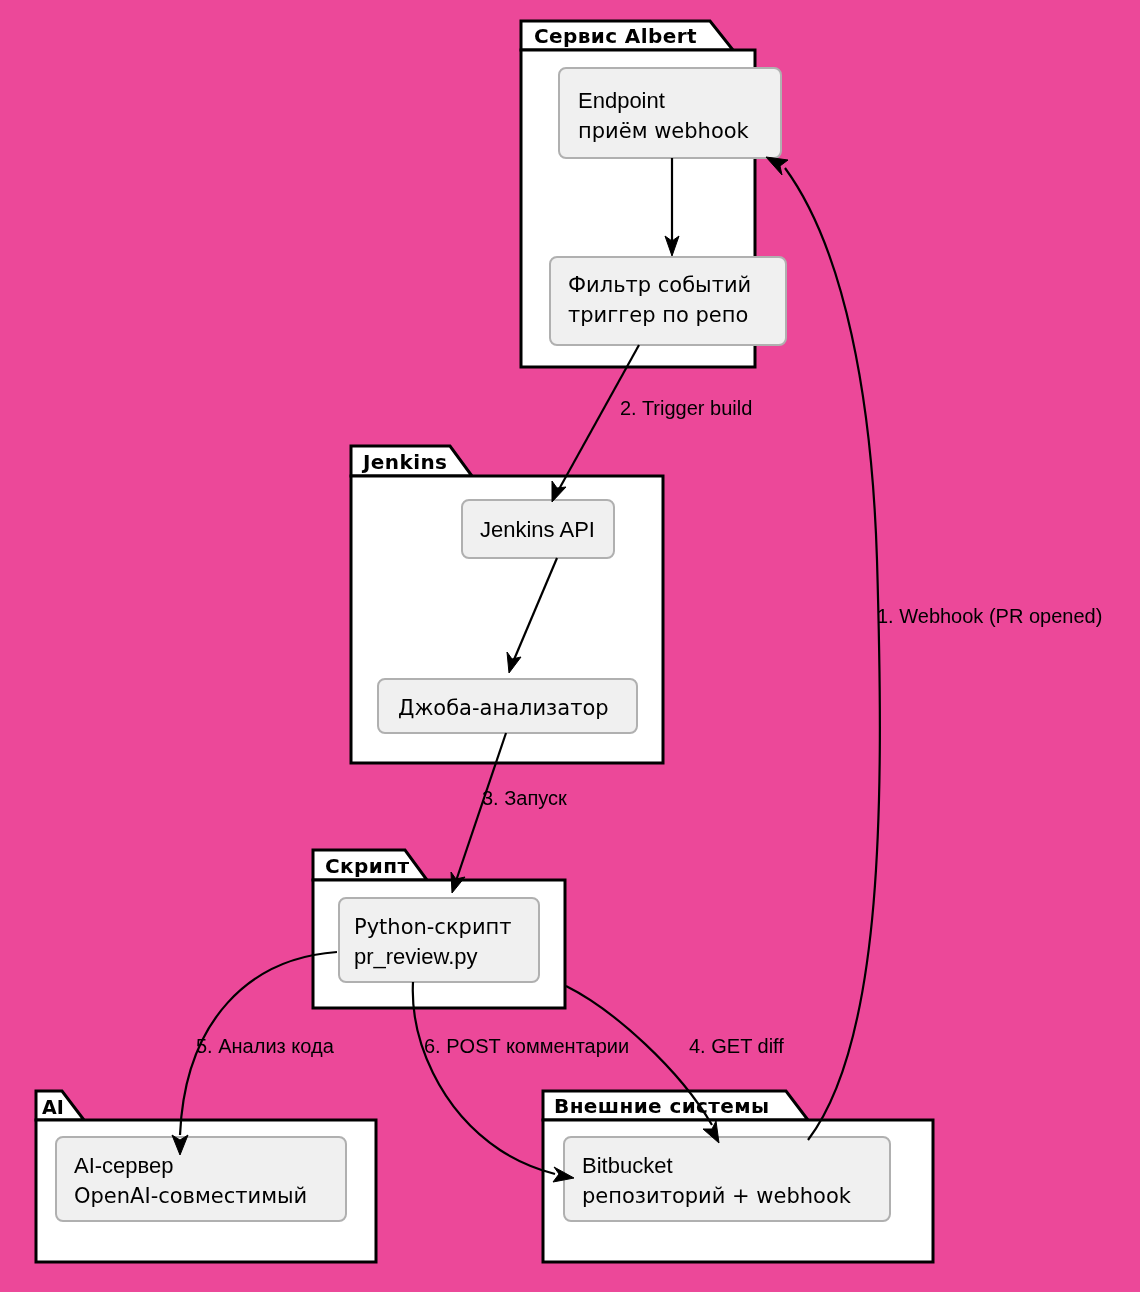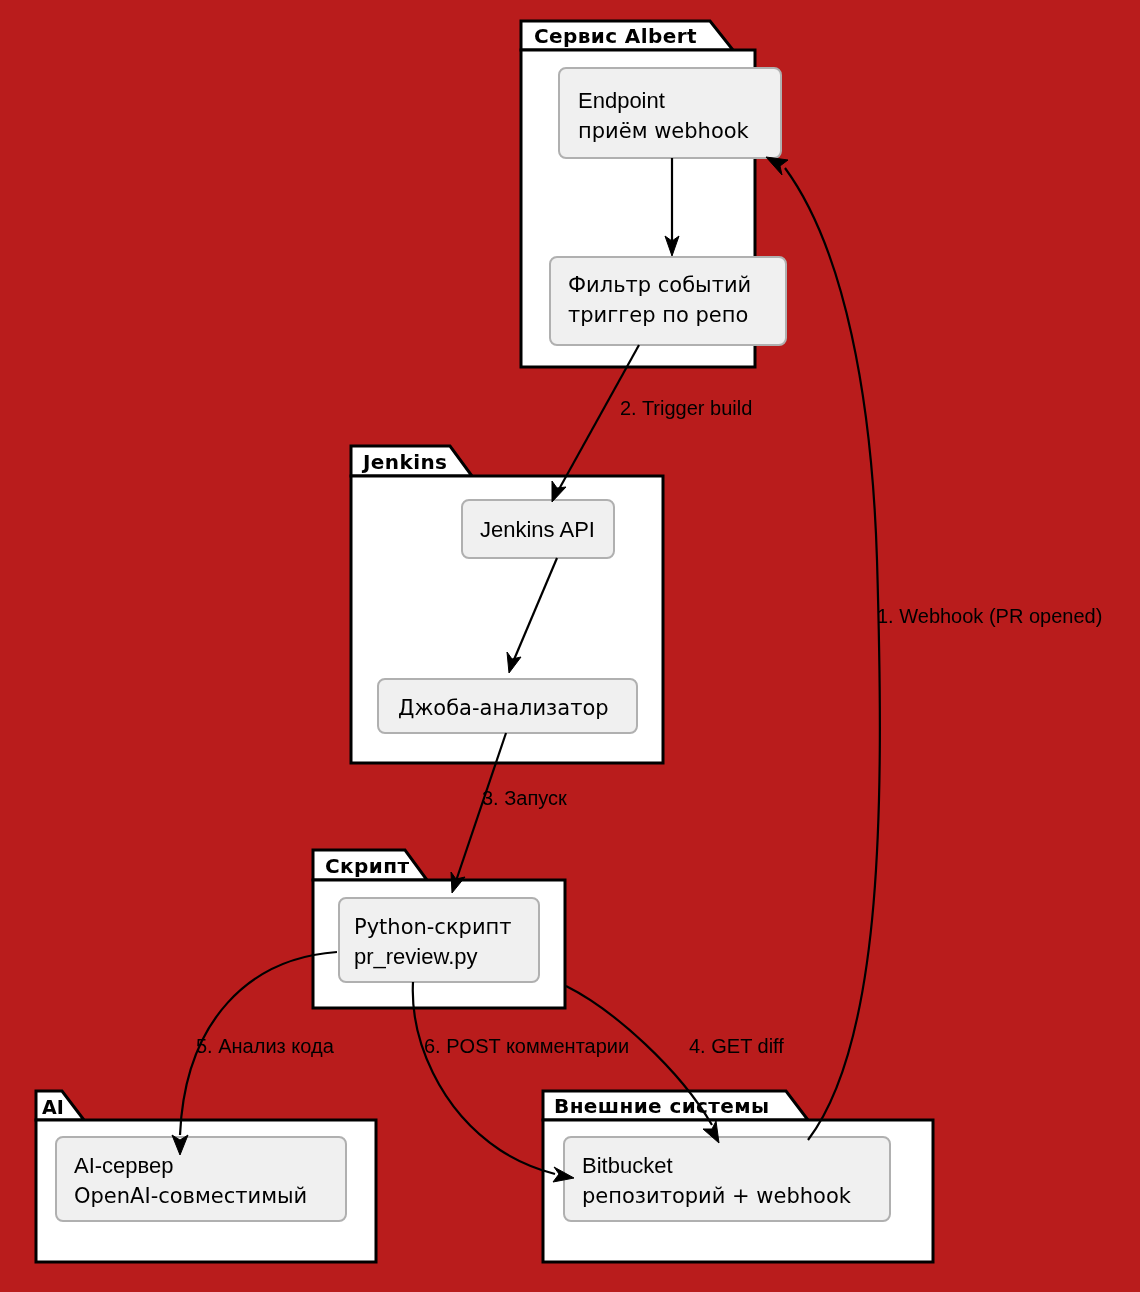--- a/index.html
+++ b/index.html
@@ -15,7 +15,7 @@
     position: relative;
     width: 1140px;
     height: 1292px;
-    background: #b91c1c;
+    background: #ec4899;
     overflow: hidden;
   }
   #diagram-svg {

